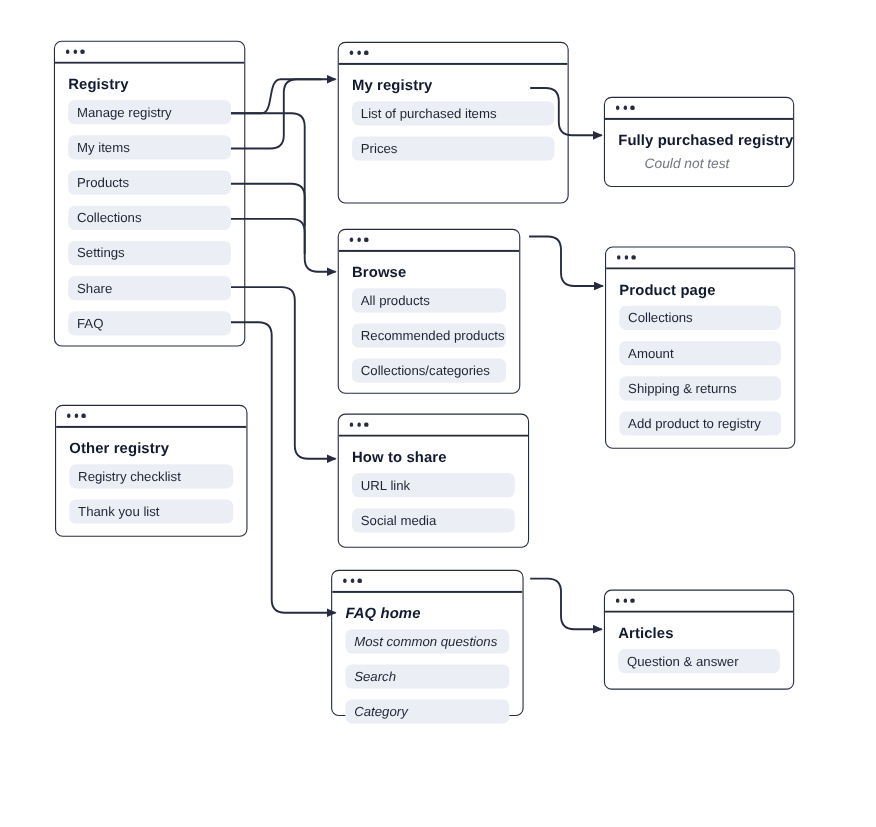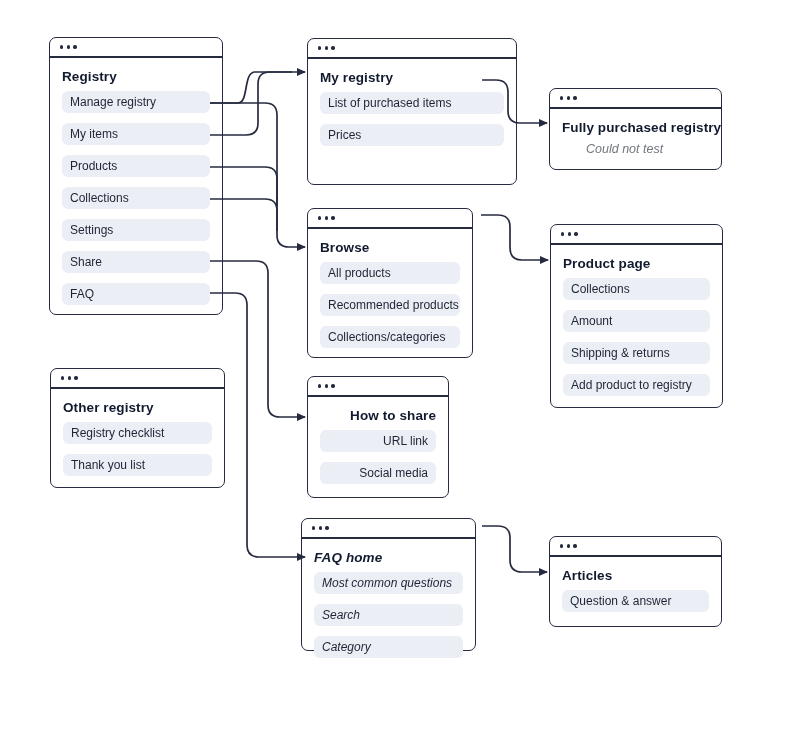--- a/index.html
+++ b/index.html
@@ -209,7 +209,7 @@
         </div>
     </div>
   </div>
-    <div class="card" style="left: 307px; top: 376px; width: 142px; height: 122px; text-align: right;">
+    <div class="card" style="left: 307px; top: 376px; width: 174px; height: 122px;">
     <div class="titlebar">
       <span class="dots">
           <i></i>

